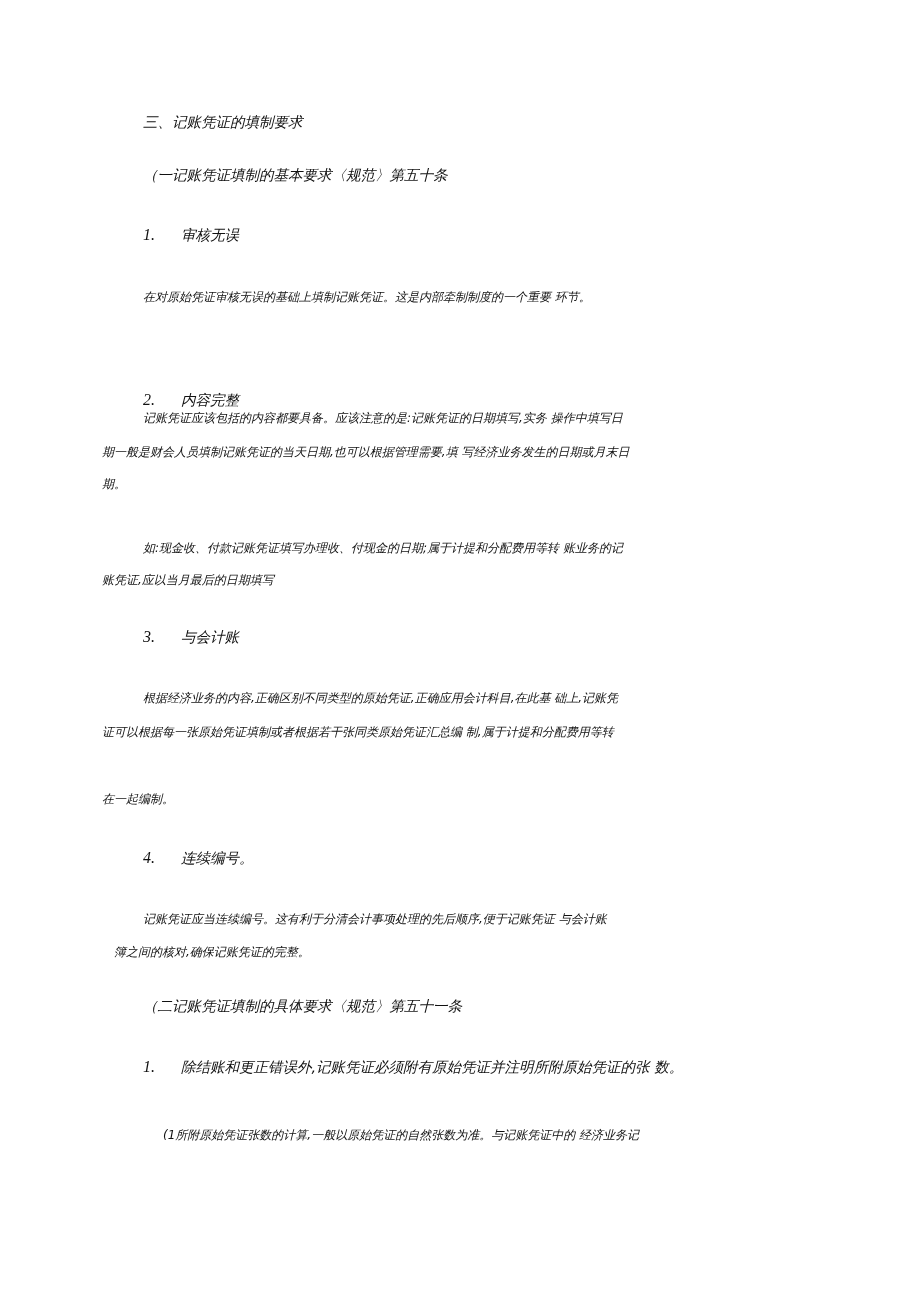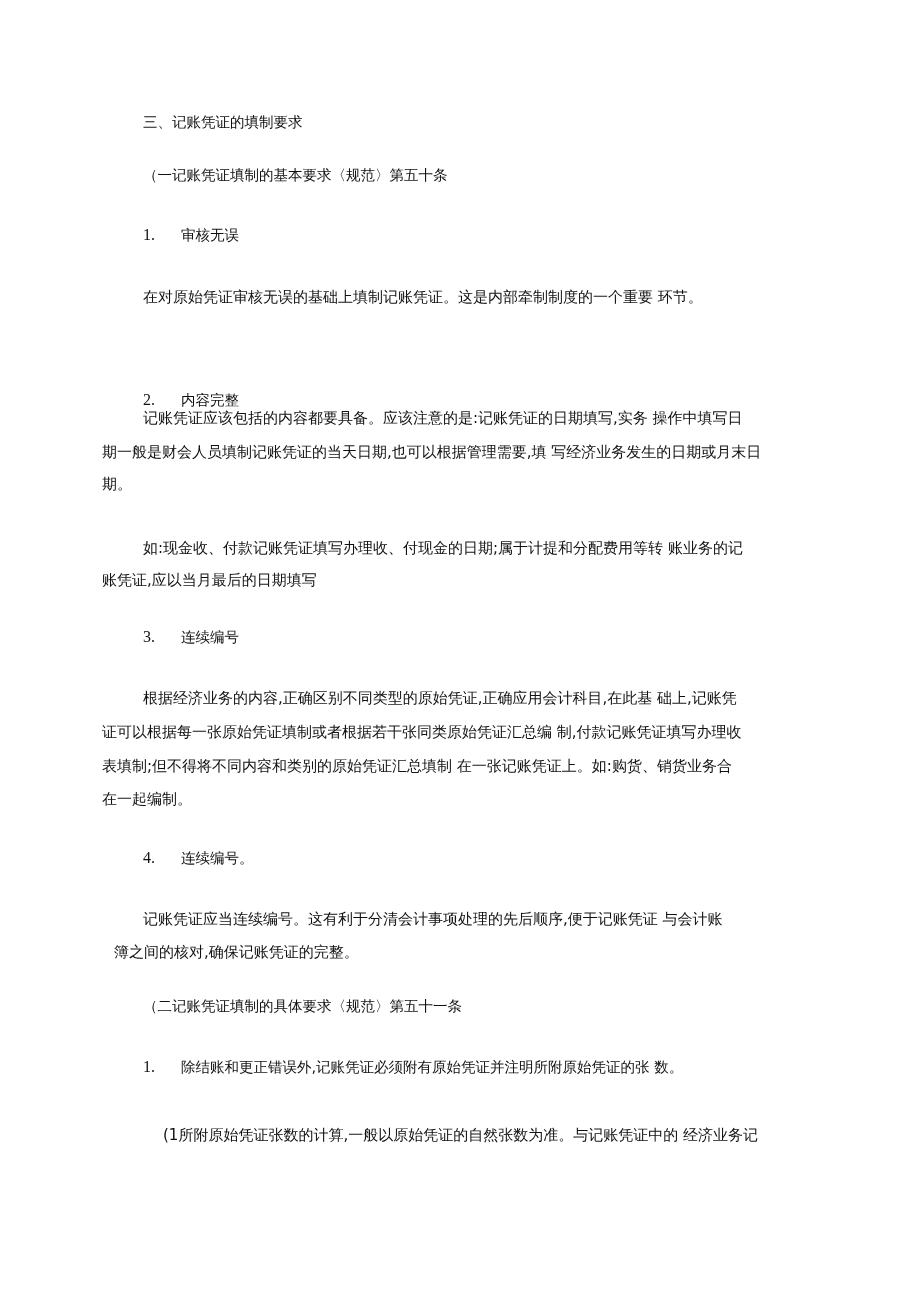--- a/index.html
+++ b/index.html
@@ -21,6 +21,7 @@
     top: 0;
     width: 920px;
     height: 1273px;
+    font-style: italic;
   }
   .line {
     position: absolute;

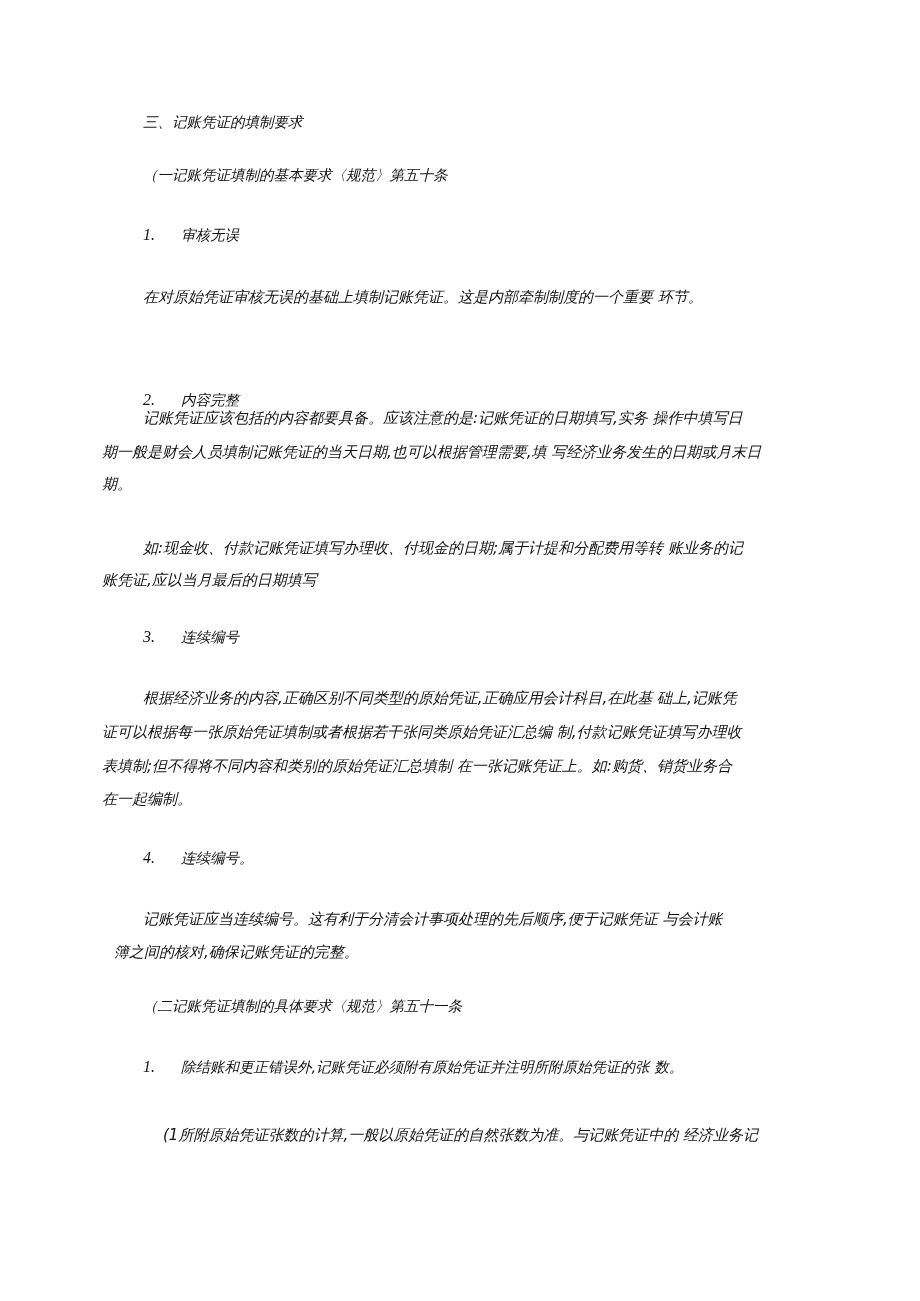--- a/index.html
+++ b/index.html
@@ -40,7 +40,7 @@
     width: 38px;
   }
   .para-line {
-    font-size: 15px;
+    font-size: 12px;
     line-height: 20px;
   }
 </style>

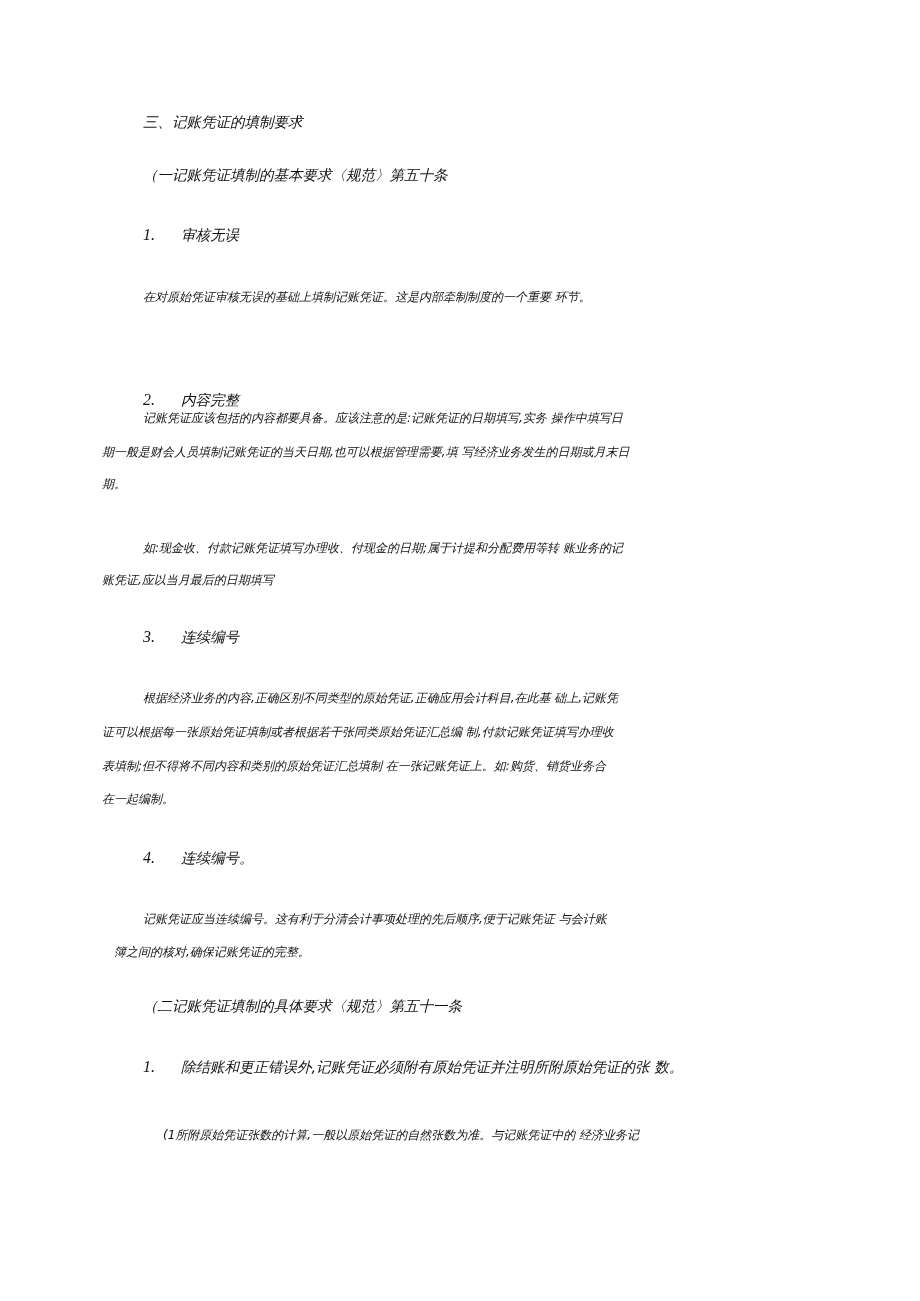--- a/index.html
+++ b/index.html
@@ -69,7 +69,7 @@
   <div class="line para-line" style="left:102px; top:570px;">账凭证,应以当月最后的日期填写</div>
 
   <div class="line" style="left:143px; top:627px;">
-    <span class="num">3.</span><span>连续编号</span>
+    <span class="num">3.</span><span>与会计账</span>
   </div>
   <div class="line para-line" style="left:143px; top:688px;">根据经济业务的内容,正确区别不同类型的原始凭证,正确应用会计科目,在此基  础上,记账凭</div>
   <div class="line para-line" style="left:102px; top:722px;">证可以根据每一张原始凭证填制或者根据若干张同类原始凭证汇总编  制,付款记账凭证填写办理收</div>

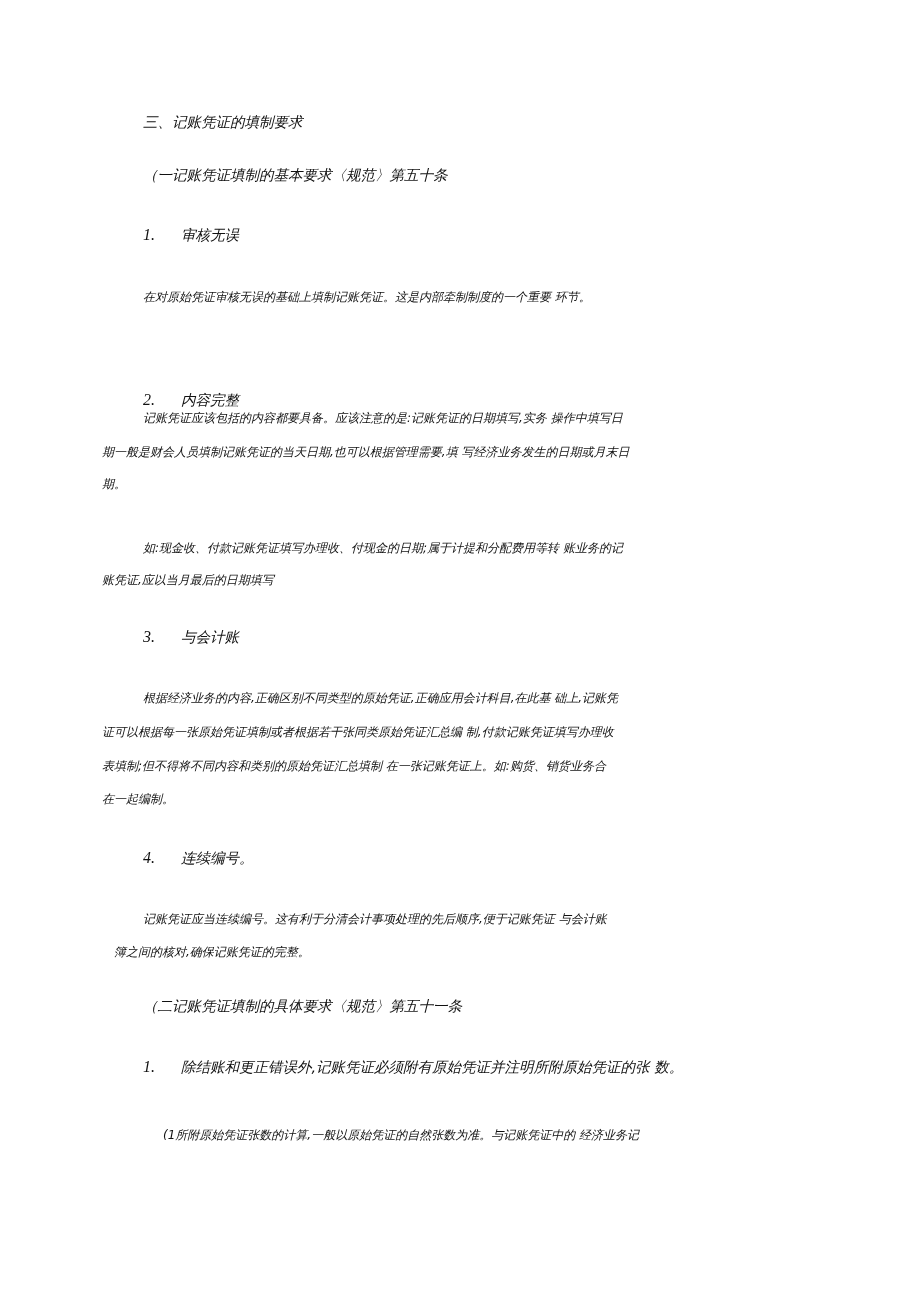--- a/index.html
+++ b/index.html
@@ -72,7 +72,7 @@
     <span class="num">3.</span><span>与会计账</span>
   </div>
   <div class="line para-line" style="left:143px; top:688px;">根据经济业务的内容,正确区别不同类型的原始凭证,正确应用会计科目,在此基  础上,记账凭</div>
-  <div class="line para-line" style="left:102px; top:722px;">证可以根据每一张原始凭证填制或者根据若干张同类原始凭证汇总编  制,付款记账凭证填写办理收</div>
+  <div class="line para-line" style="left:102px; top:722px;">证可以根据每一张原始凭证填制或者根据若干张同类原始凭证汇总编  制,属于计提和分配费用等转</div>
   <div class="line para-line" style="left:102px; top:756px;">表填制;但不得将不同内容和类别的原始凭证汇总填制 在一张记账凭证上。如:购货、销货业务合</div>
   <div class="line para-line" style="left:102px; top:789px;">在一起编制。</div>
 

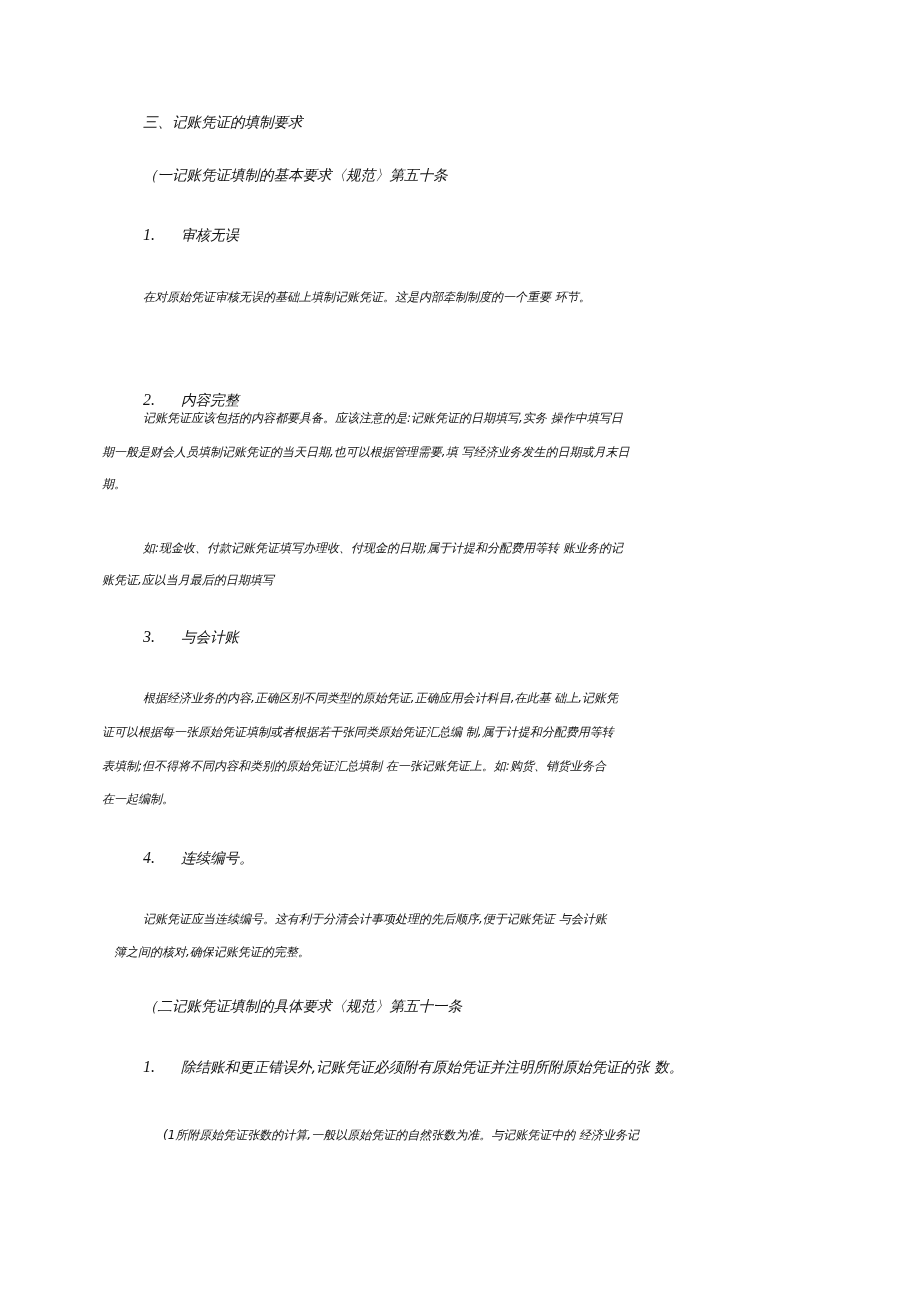--- a/index.html
+++ b/index.html
@@ -73,7 +73,6 @@
   </div>
   <div class="line para-line" style="left:143px; top:688px;">根据经济业务的内容,正确区别不同类型的原始凭证,正确应用会计科目,在此基  础上,记账凭</div>
   <div class="line para-line" style="left:102px; top:722px;">证可以根据每一张原始凭证填制或者根据若干张同类原始凭证汇总编  制,属于计提和分配费用等转</div>
-  <div class="line para-line" style="left:102px; top:756px;">表填制;但不得将不同内容和类别的原始凭证汇总填制 在一张记账凭证上。如:购货、销货业务合</div>
   <div class="line para-line" style="left:102px; top:789px;">在一起编制。</div>
 
   <div class="line" style="left:143px; top:848px;">

